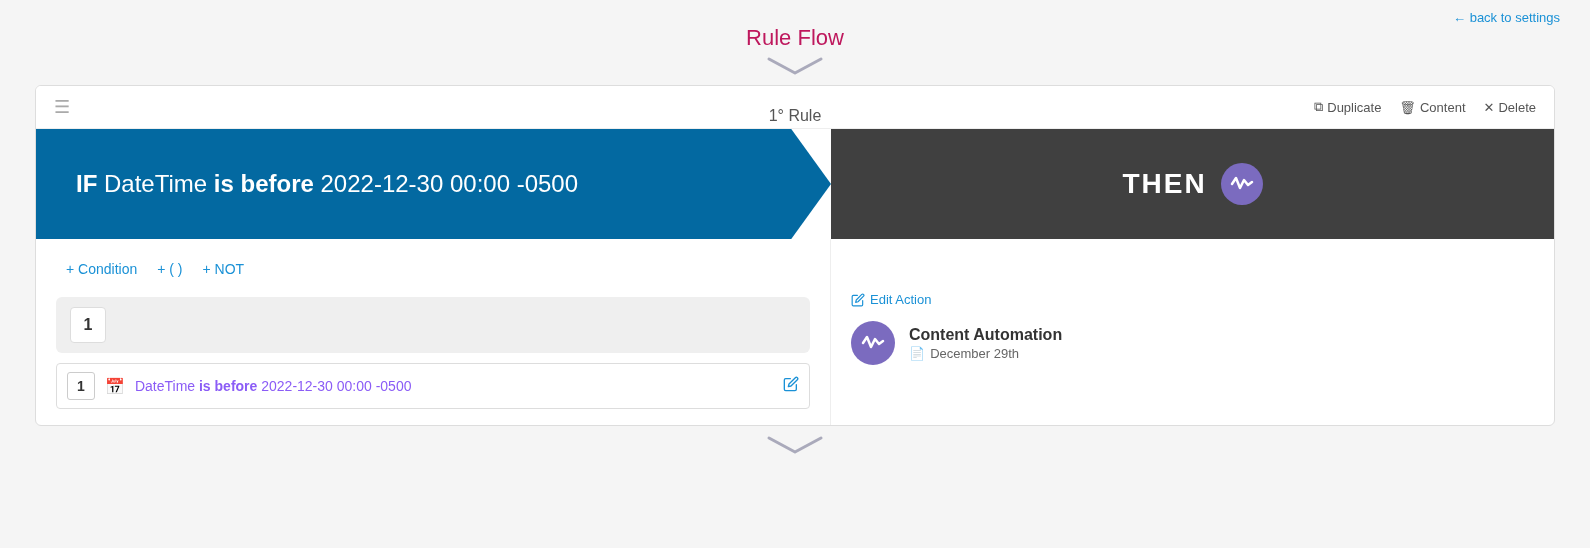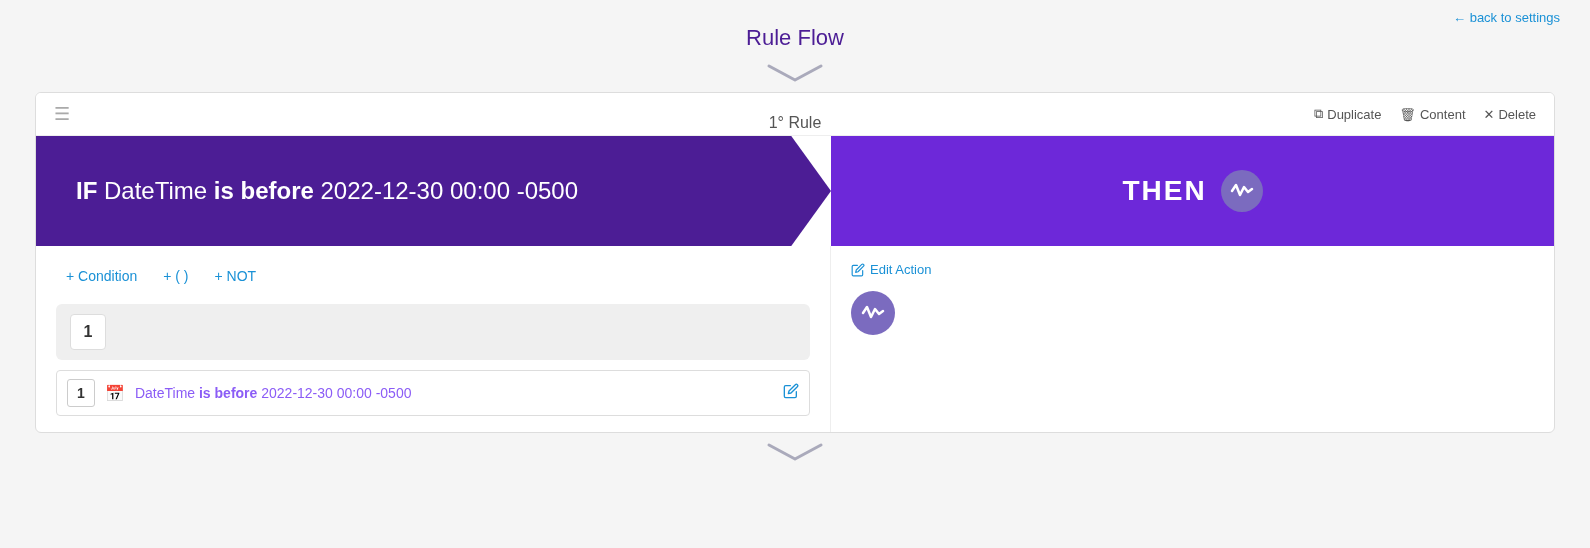--- a/index.html
+++ b/index.html
@@ -14,10 +14,10 @@
     }
 
     .rule-flow-label {
-      color: #4c1d95;
+      color: #be185d;
       font-size: 22px;
       font-weight: 500;
-      margin-bottom: 11px;
+      margin-bottom: 4px;
     }
 
     .chevron-down {

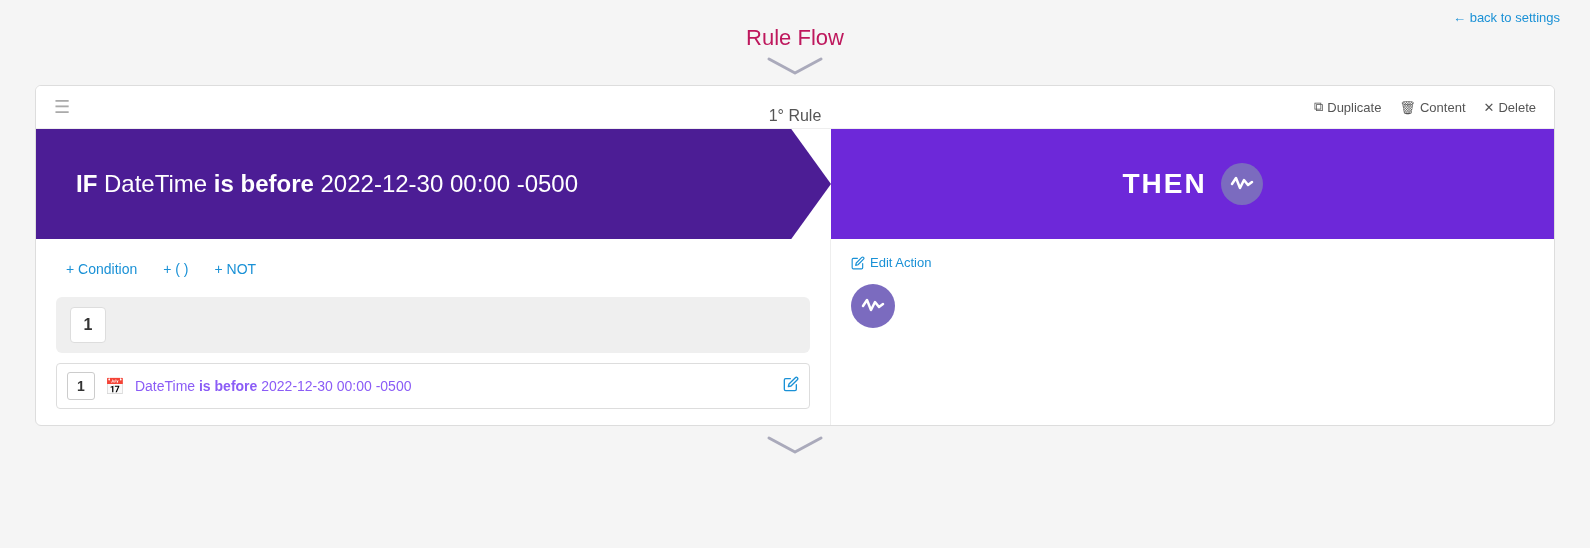--- a/index.html
+++ b/index.html
@@ -91,7 +91,7 @@
     }
 
     .if-section {
-      background: #4c1d95;
+      background: #0369a1;
       flex: 0 0 795px;
       display: flex;
       align-items: center;

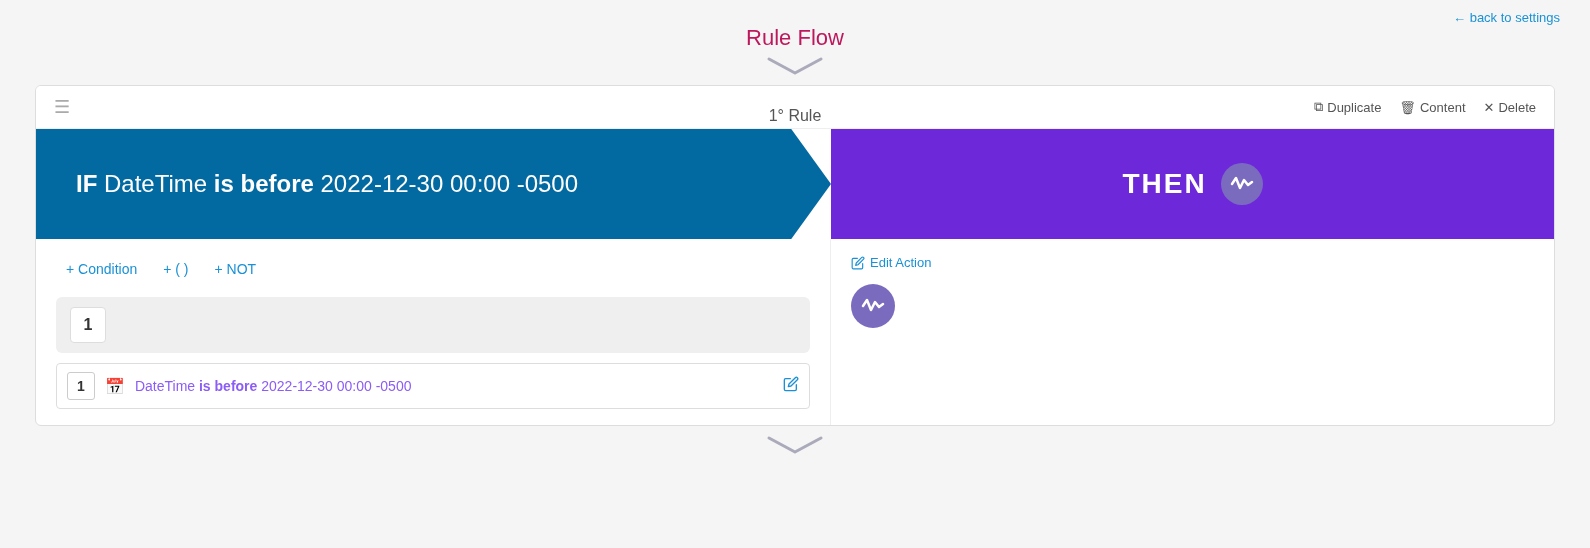--- a/index.html
+++ b/index.html
@@ -112,7 +112,7 @@
     }
 
     .then-section {
-      background: #6d28d9;
+      background: #404040;
       flex: 1;
       display: flex;
       align-items: center;

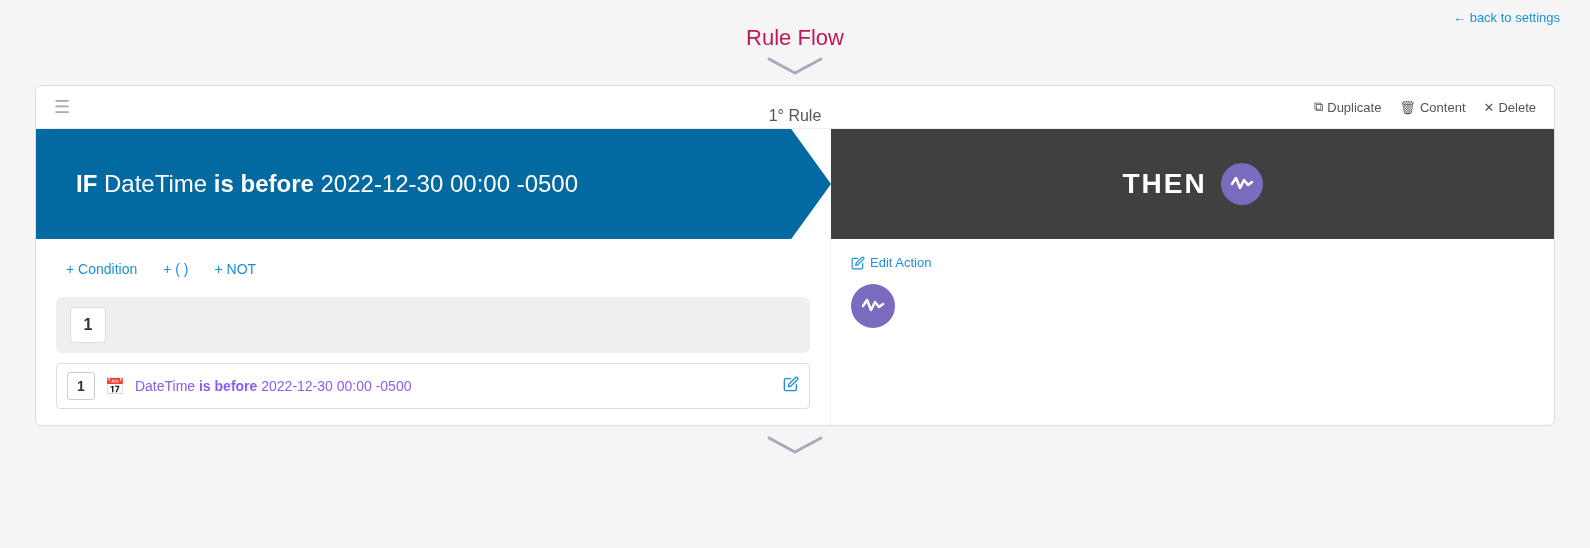--- a/index.html
+++ b/index.html
@@ -158,7 +158,6 @@
 
     .condition-toolbar {
       display: flex;
-      gap: 6px;
       margin-bottom: 14px;
     }
 

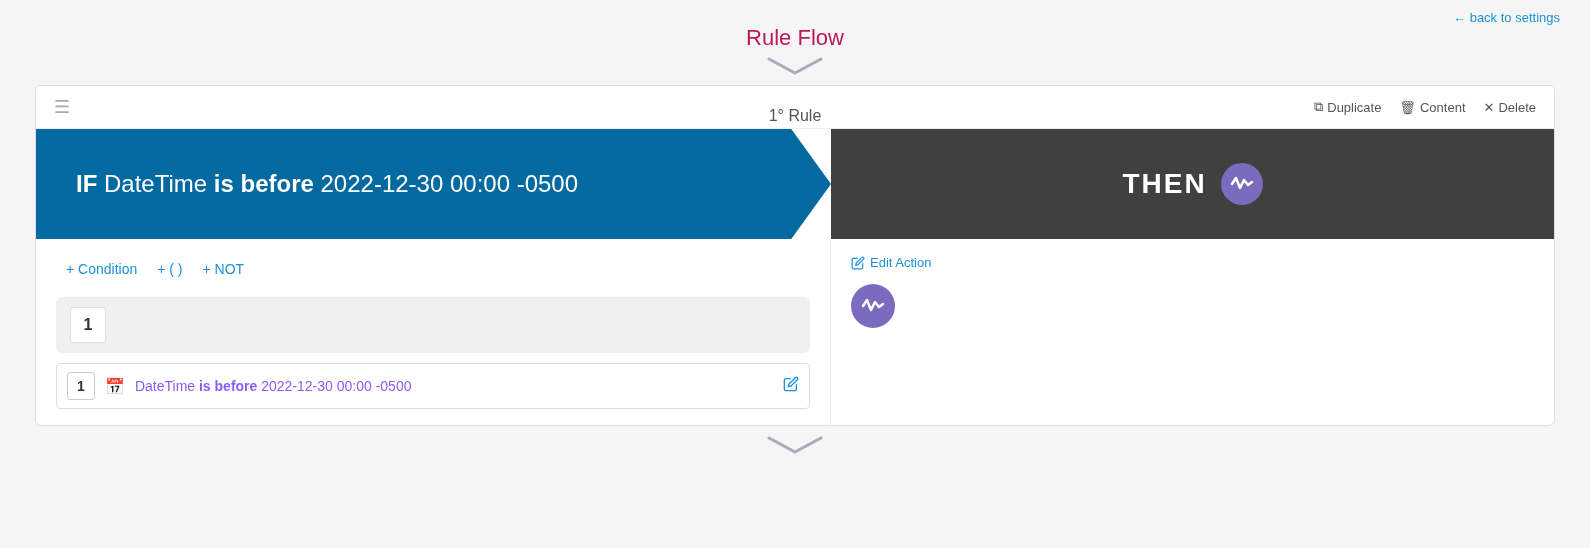--- a/index.html
+++ b/index.html
@@ -248,6 +248,7 @@
       align-items: flex-end;
       gap: 5px;
       margin-bottom: 14px;
+      margin-top: 37px;
     }
 
     .action-item {

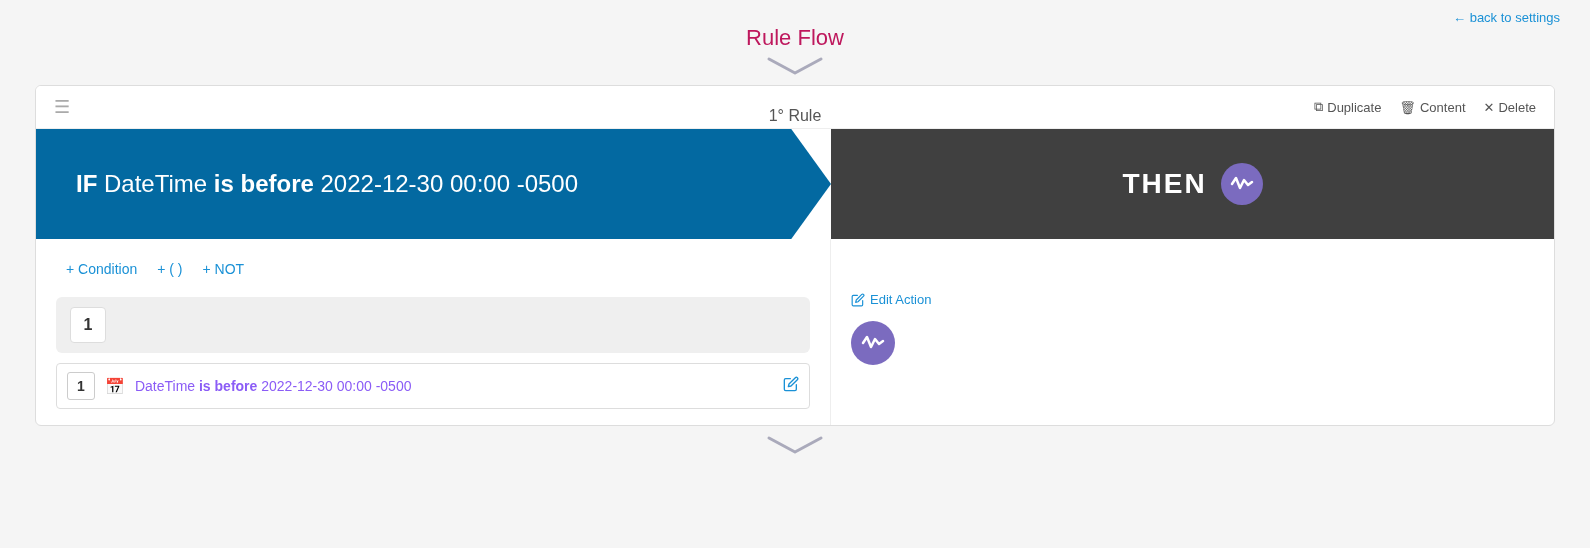--- a/index.html
+++ b/index.html
@@ -406,6 +406,13 @@
             <polyline points="2,12 6,6 10,16 14,8 18,13 22,10"></polyline>
           </svg>
         </div>
+        <div class="action-details">
+          <div class="action-title">Content Automation</div>
+          <div class="action-subtitle">
+            <span style="font-size:13px;">📄</span>
+            <span>December 29th</span>
+          </div>
+        </div>
       </div>
     </div>
 

